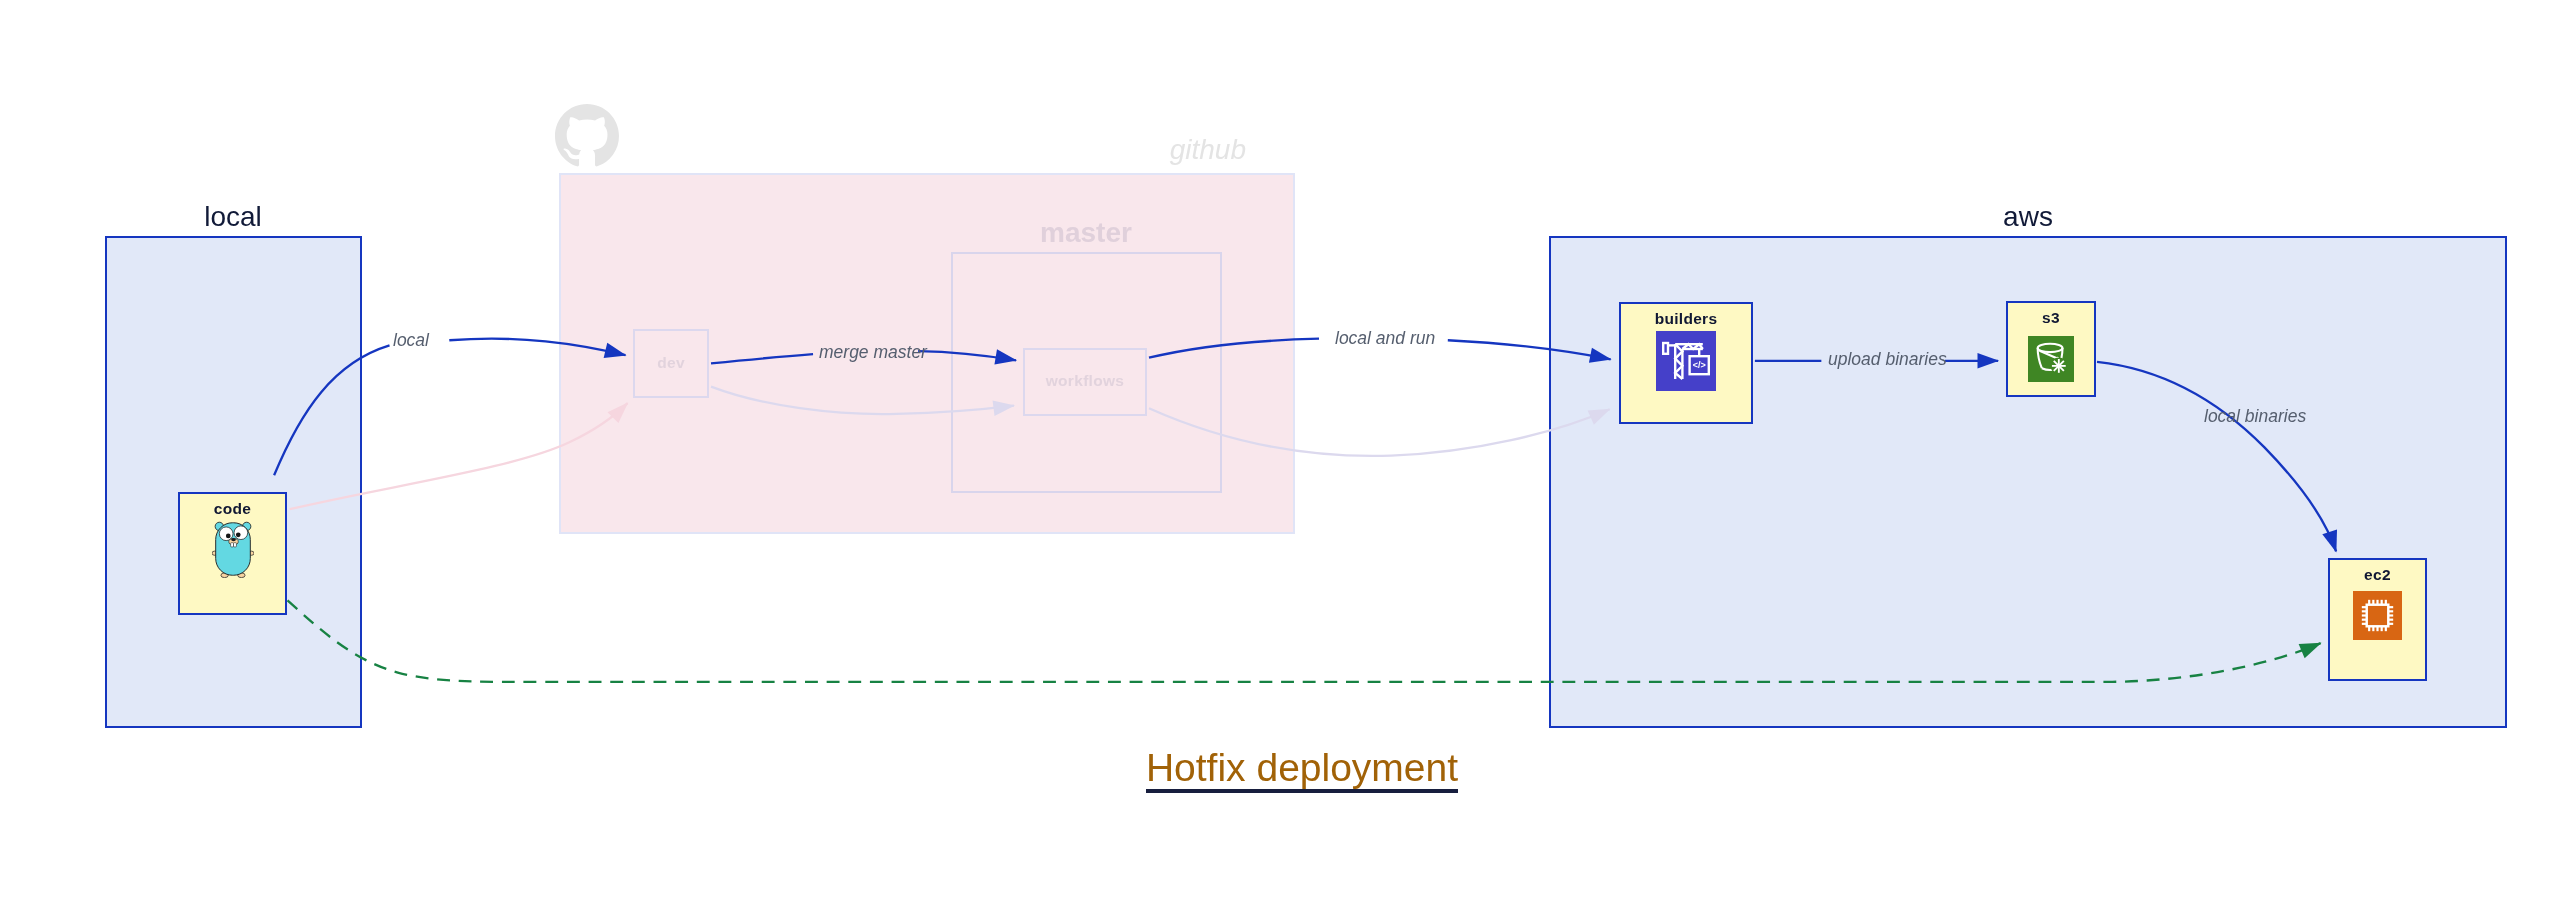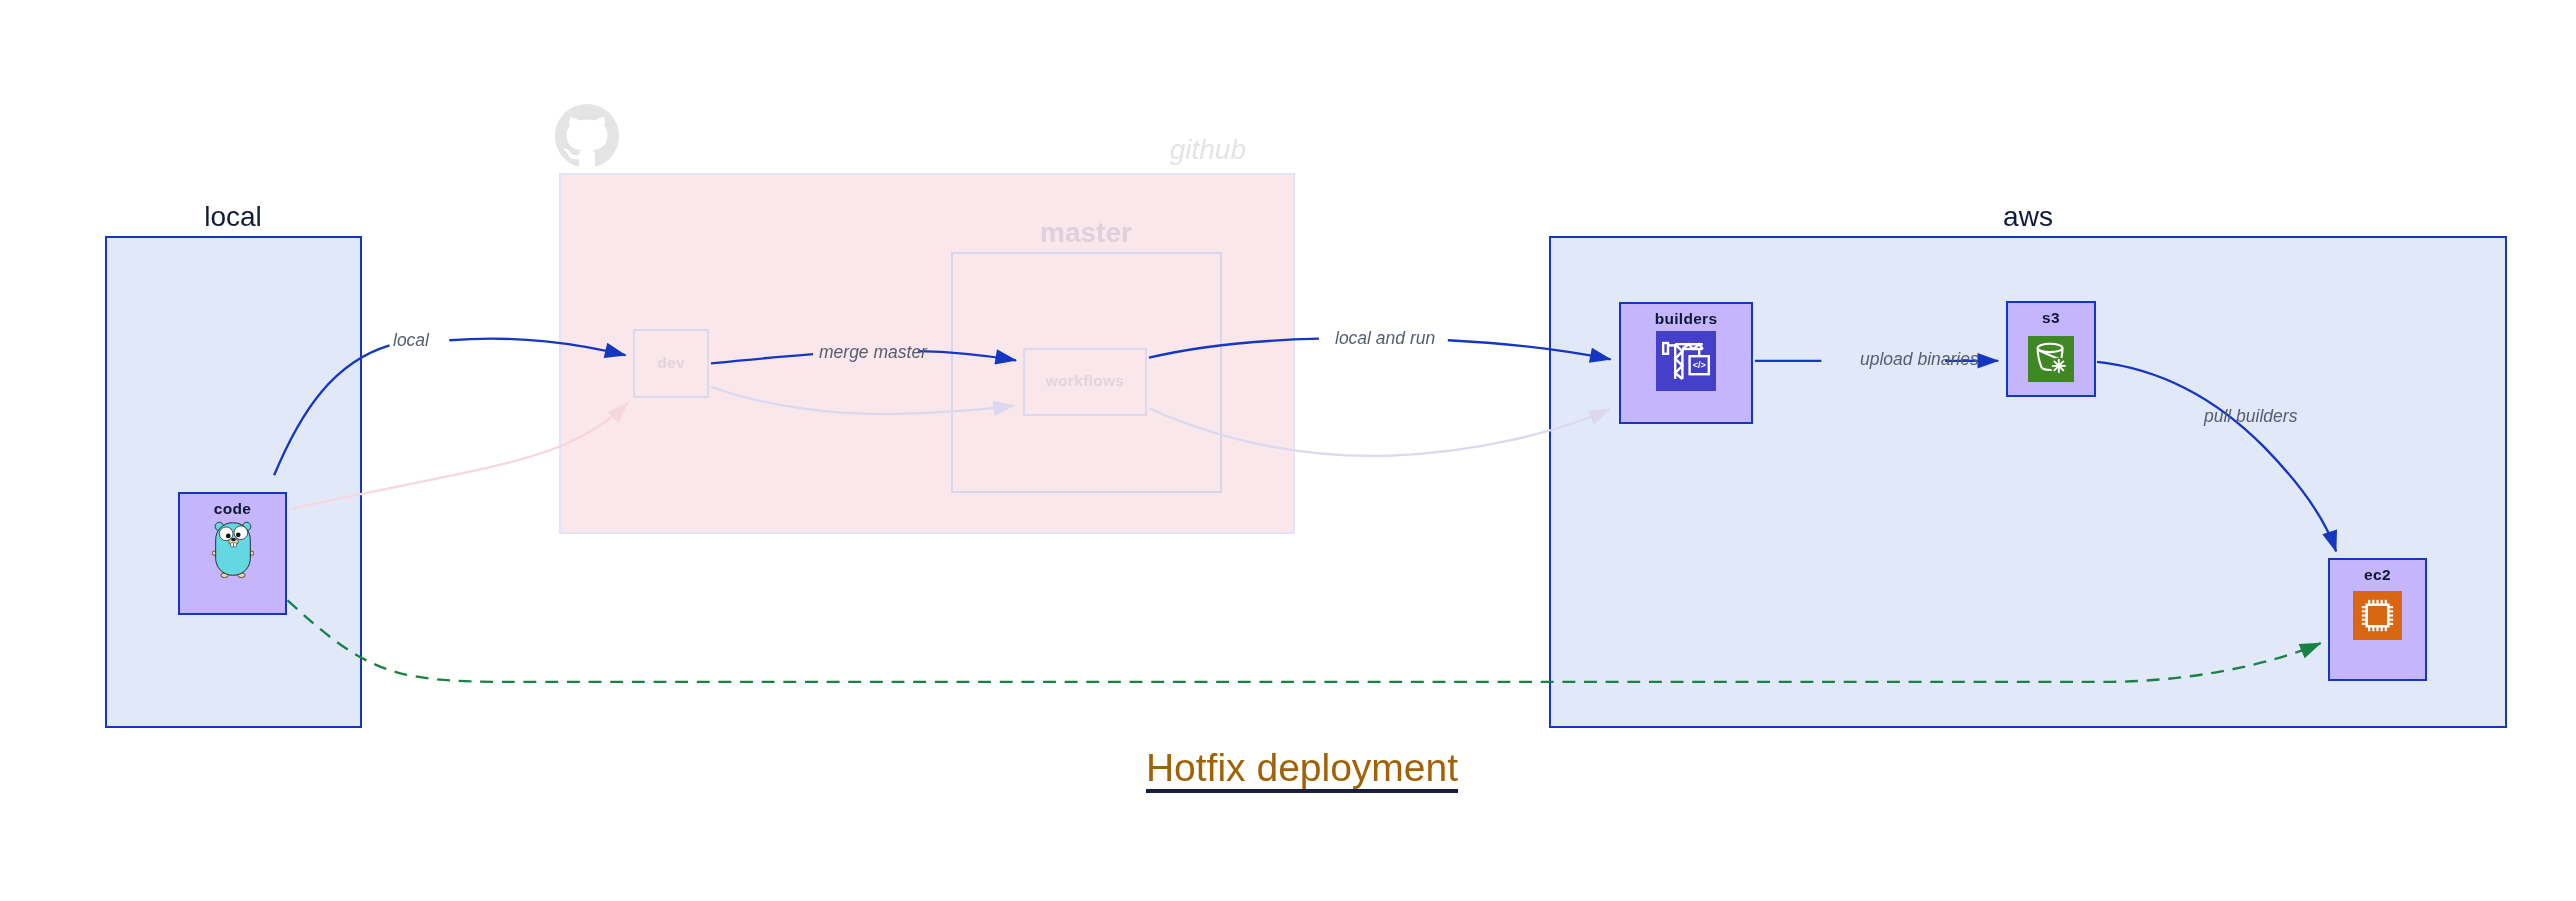--- a/index.html
+++ b/index.html
@@ -15,7 +15,7 @@
   .c-label-gray{color:#e4e4e4;}
   
   .node{position:absolute;box-sizing:border-box;z-index:3;text-align:center;}
-  .n-blue{background:#c4b5fd;border:2.6px solid #1536c0;}
+  .n-blue{background:#fef9c3;border:2.6px solid #1536c0;}
   .n-faded{background:transparent;border:2.1px solid #dcd8ee;}
   .nlabel{font-size:15.5px;font-weight:bold;color:#101733;margin-top:6.2px;letter-spacing:0.3px;}
   .nlabel-faded{color:#e2d3dd;position:absolute;left:0;right:0;top:50%;transform:translateY(-55%);margin:0;}

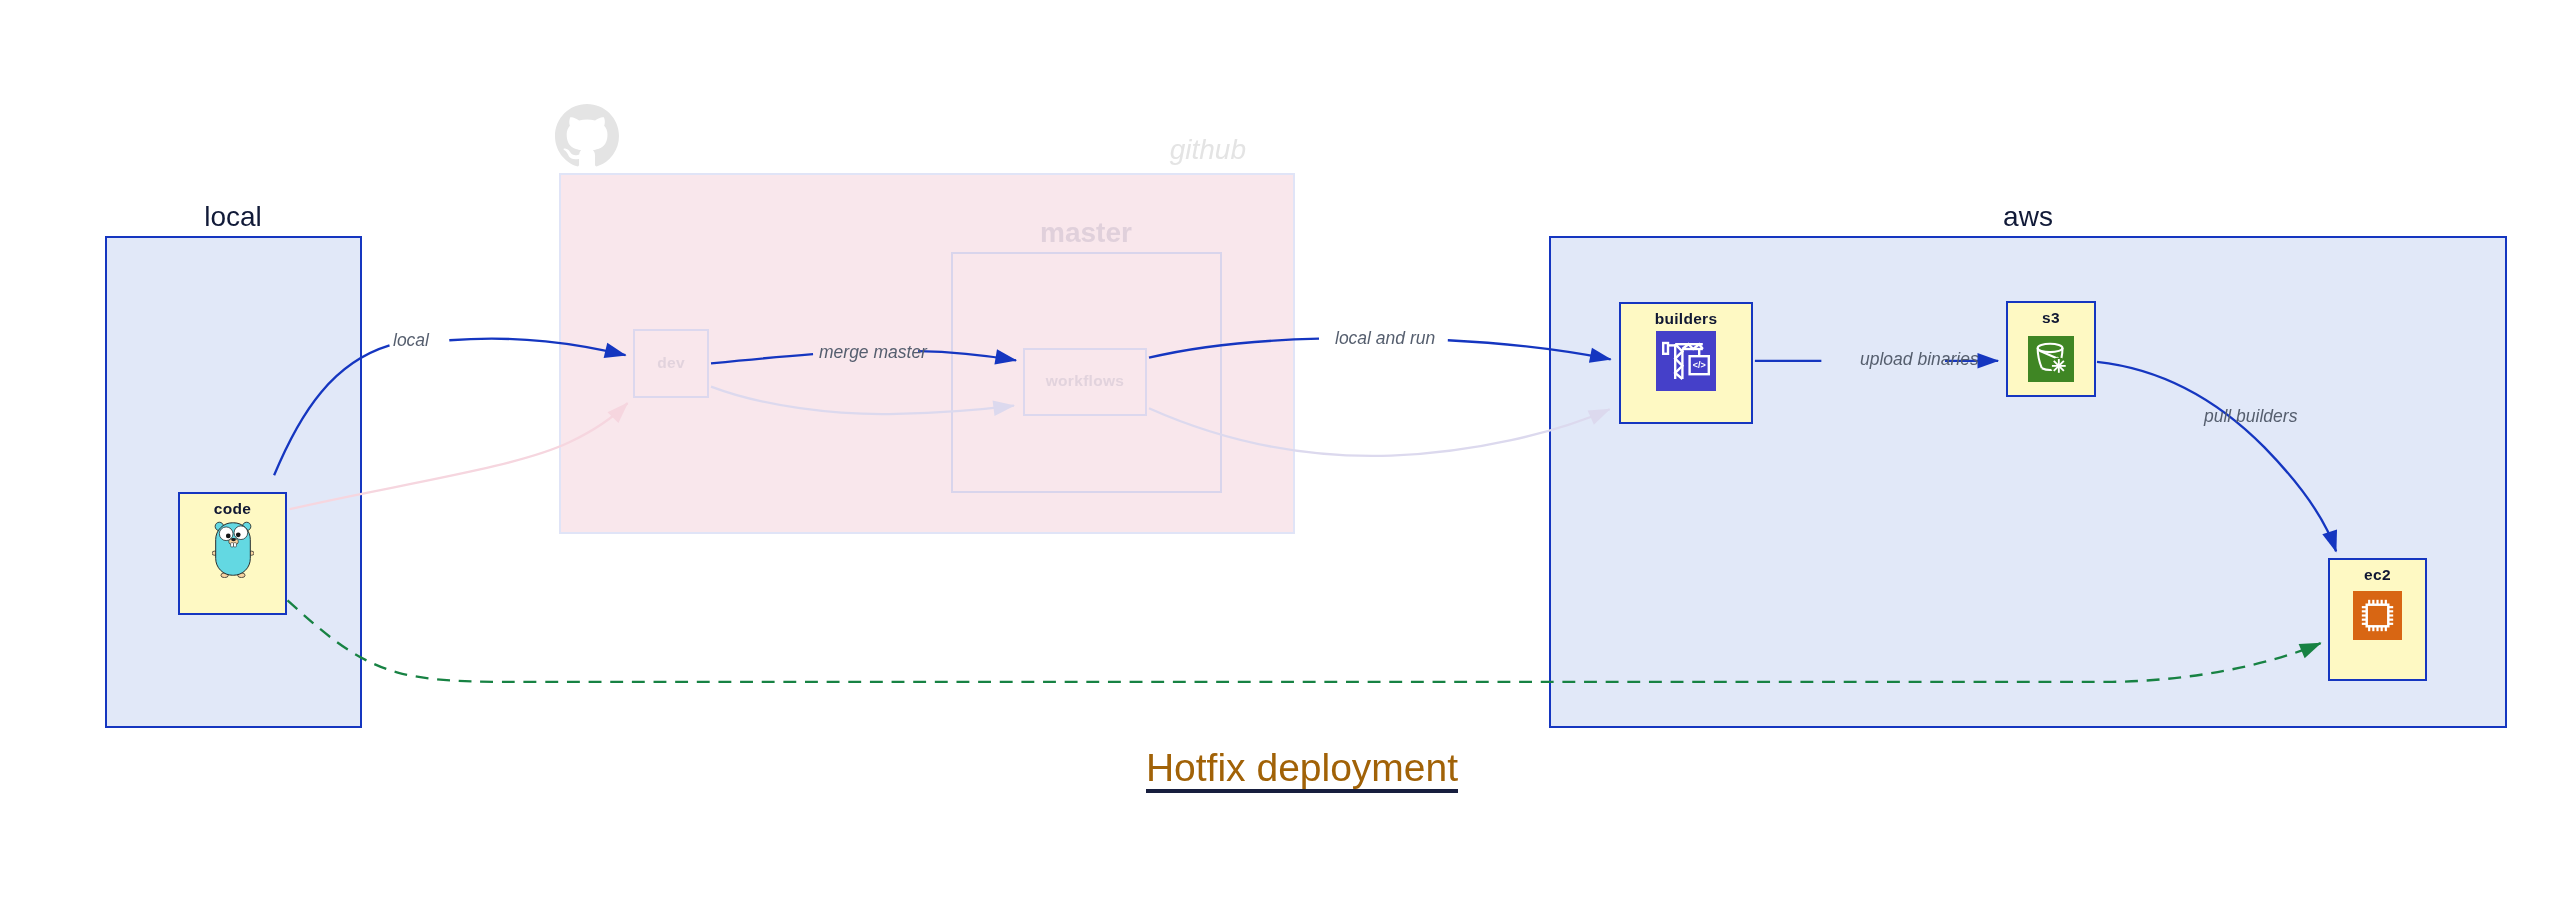--- a/index.html
+++ b/index.html
@@ -91,7 +91,7 @@
   <div class="e-label" style="left:393px;top:330px;">local</div>
   <div class="e-label" style="left:819px;top:342px;">merge master</div>
   <div class="e-label" style="left:1335px;top:328px;">local and run</div>
-  <div class="e-label" style="left:1828px;top:349px;margin-left:32px;">upload binaries</div>
+  <div class="e-label" style="left:1828px;top:349px;">upload binaries</div>
   <div class="e-label" style="left:2204px;top:406px;">pull builders</div>
 
   <div class="node n-blue" style="left:178px;top:492px;width:109px;height:123px;">

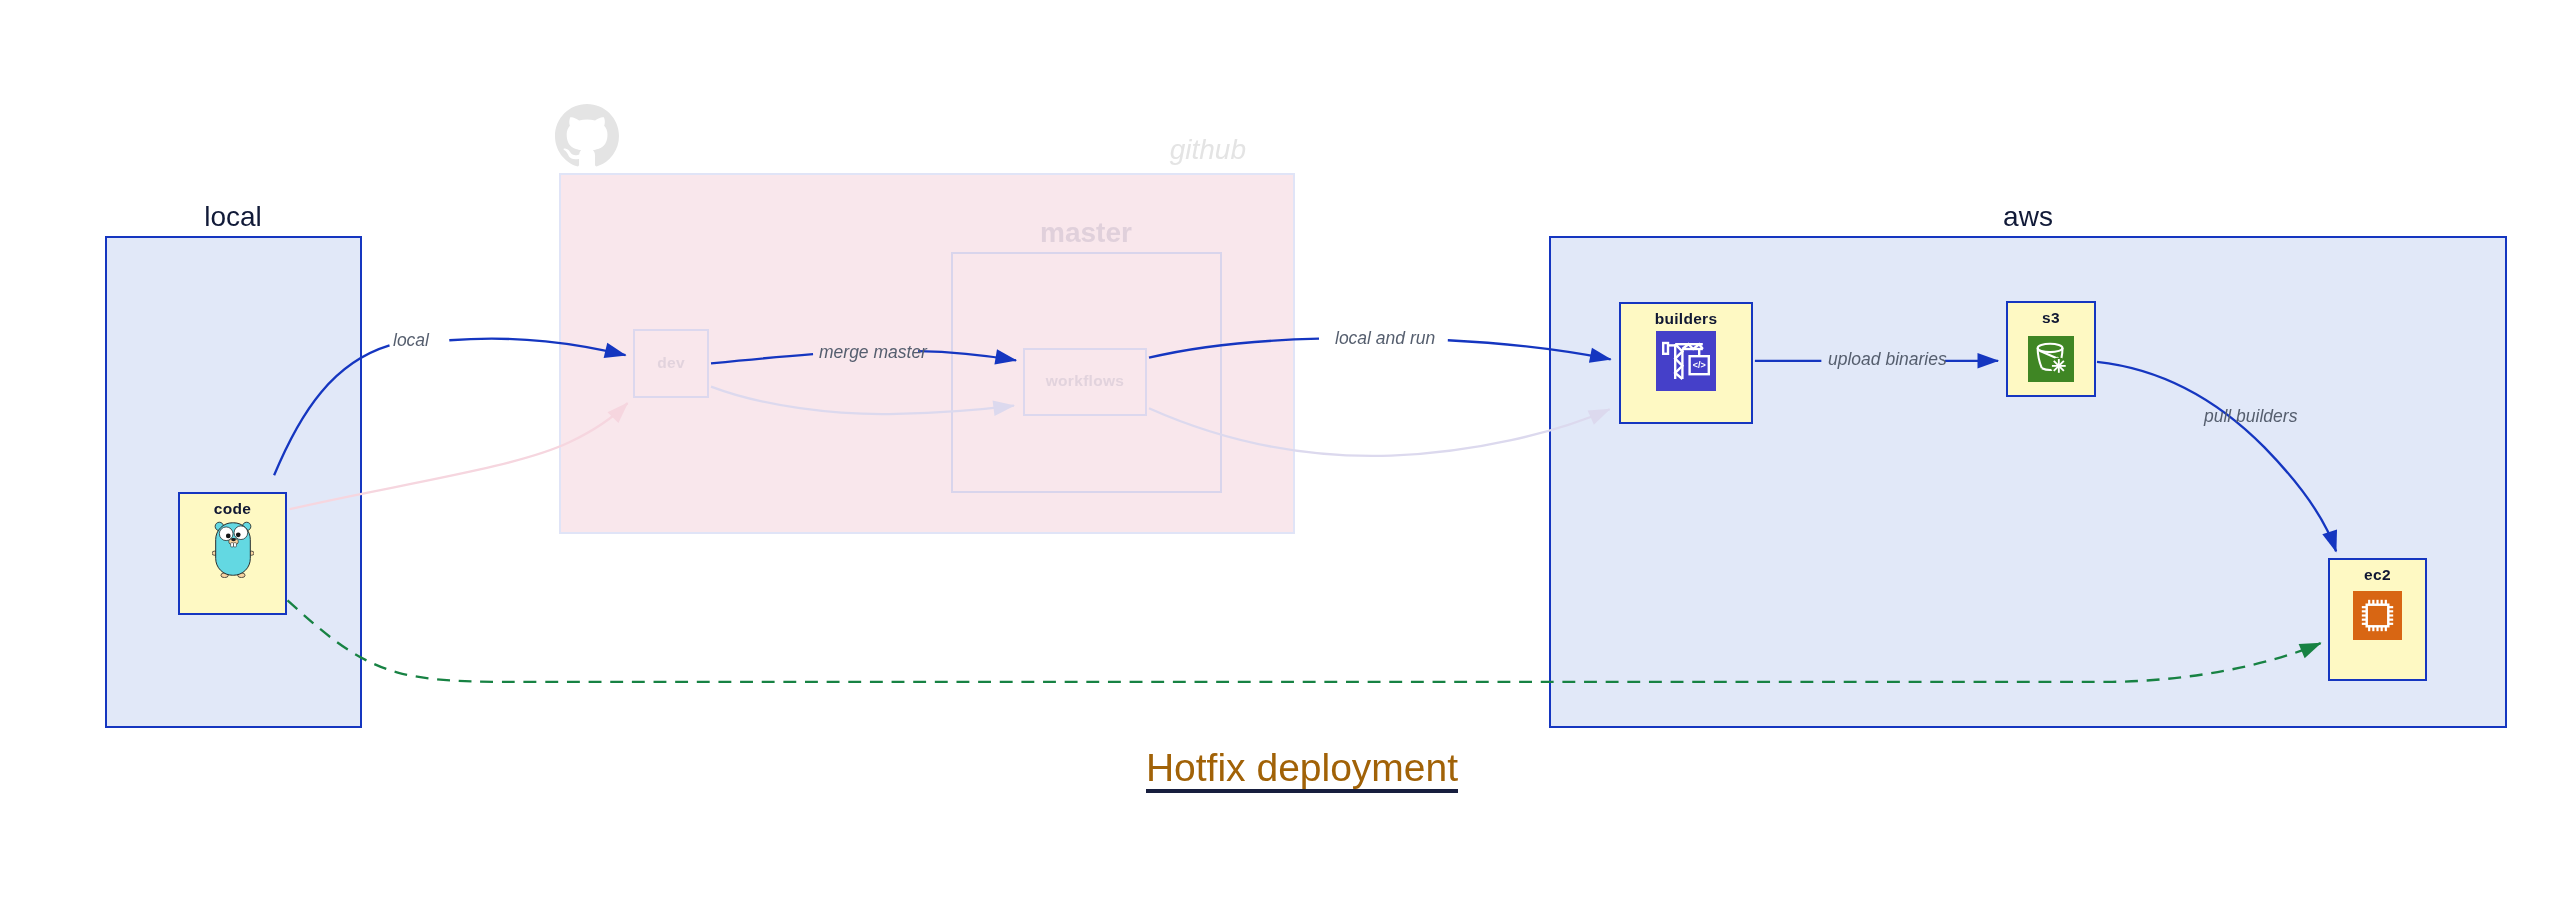--- a/index.html
+++ b/index.html
@@ -92,7 +92,7 @@
   <div class="e-label" style="left:819px;top:342px;">merge master</div>
   <div class="e-label" style="left:1335px;top:328px;">local and run</div>
   <div class="e-label" style="left:1828px;top:349px;">upload binaries</div>
-  <div class="e-label" style="left:2204px;top:406px;">pull builders</div>
+  <div class="e-label" style="left:2204px;top:406px;">local binaries</div>
 
   <div class="node n-blue" style="left:178px;top:492px;width:109px;height:123px;">
     <div class="nlabel">code</div>

